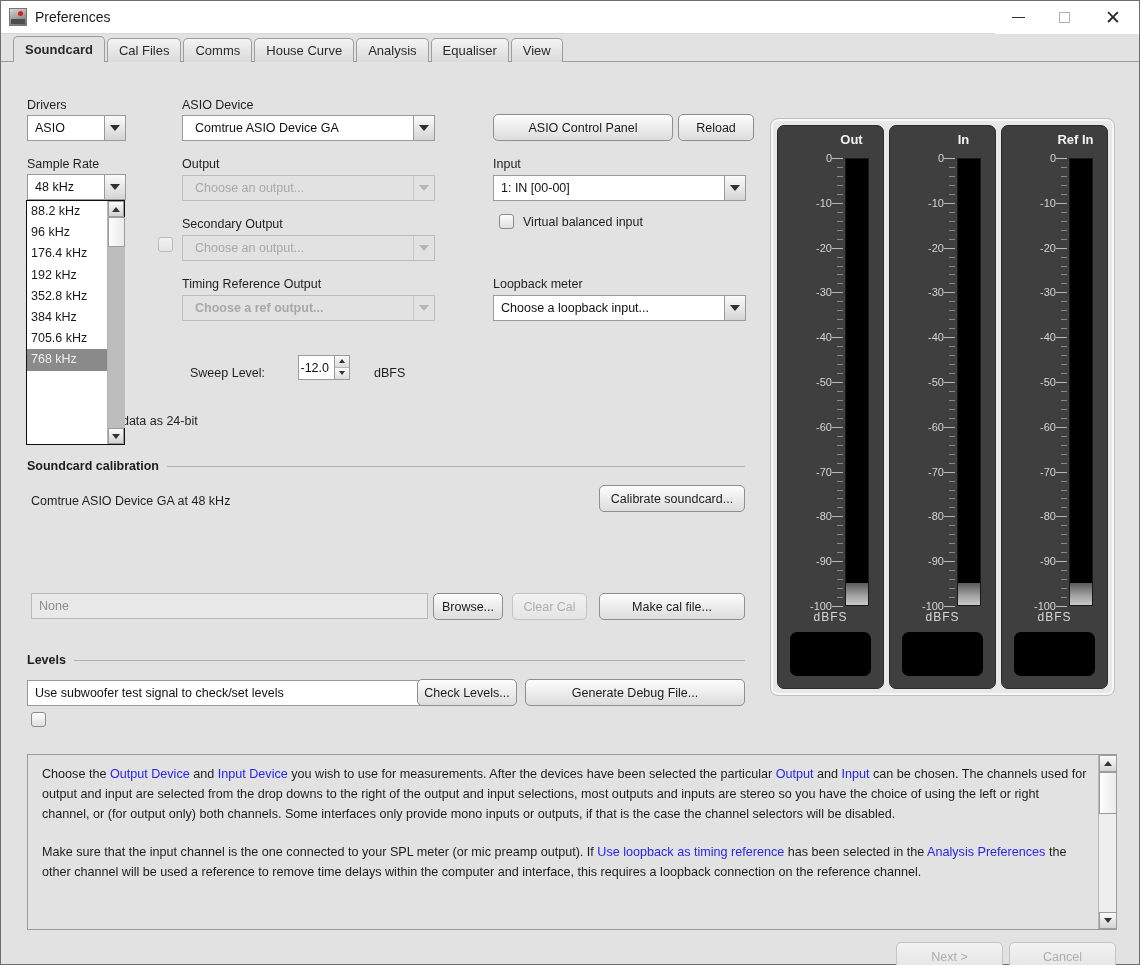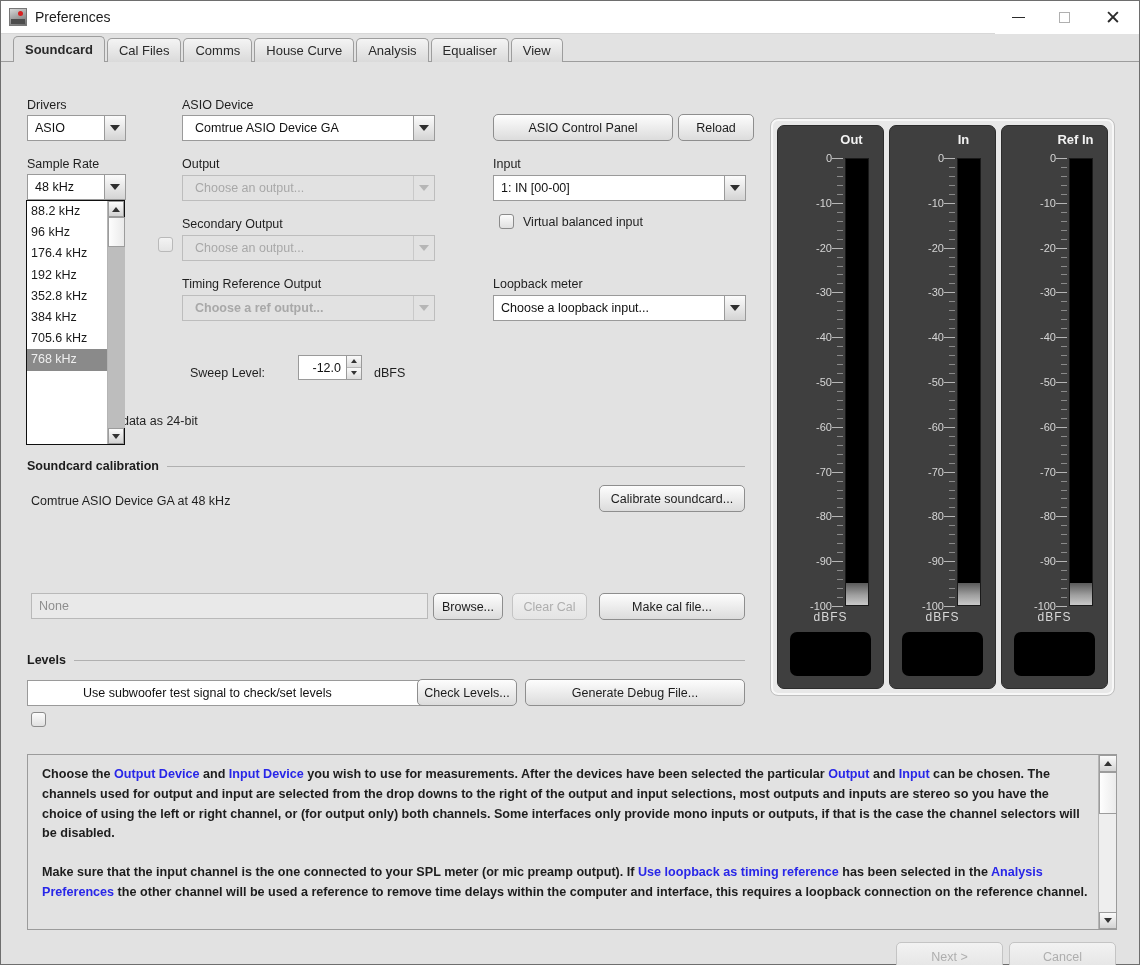--- a/index.html
+++ b/index.html
@@ -377,7 +377,7 @@
     </div>
 
     <div class="lbl" style="position:absolute;left:189px;top:304px;">Sweep Level:</div>
-    <div class="spin" style="left:297px;top:293px;width:64px;">
+    <div class="spin" style="left:297px;top:293px;width:52px;">
       <span class="val">-12.0</span>
       <span class="arrows">
         <div>

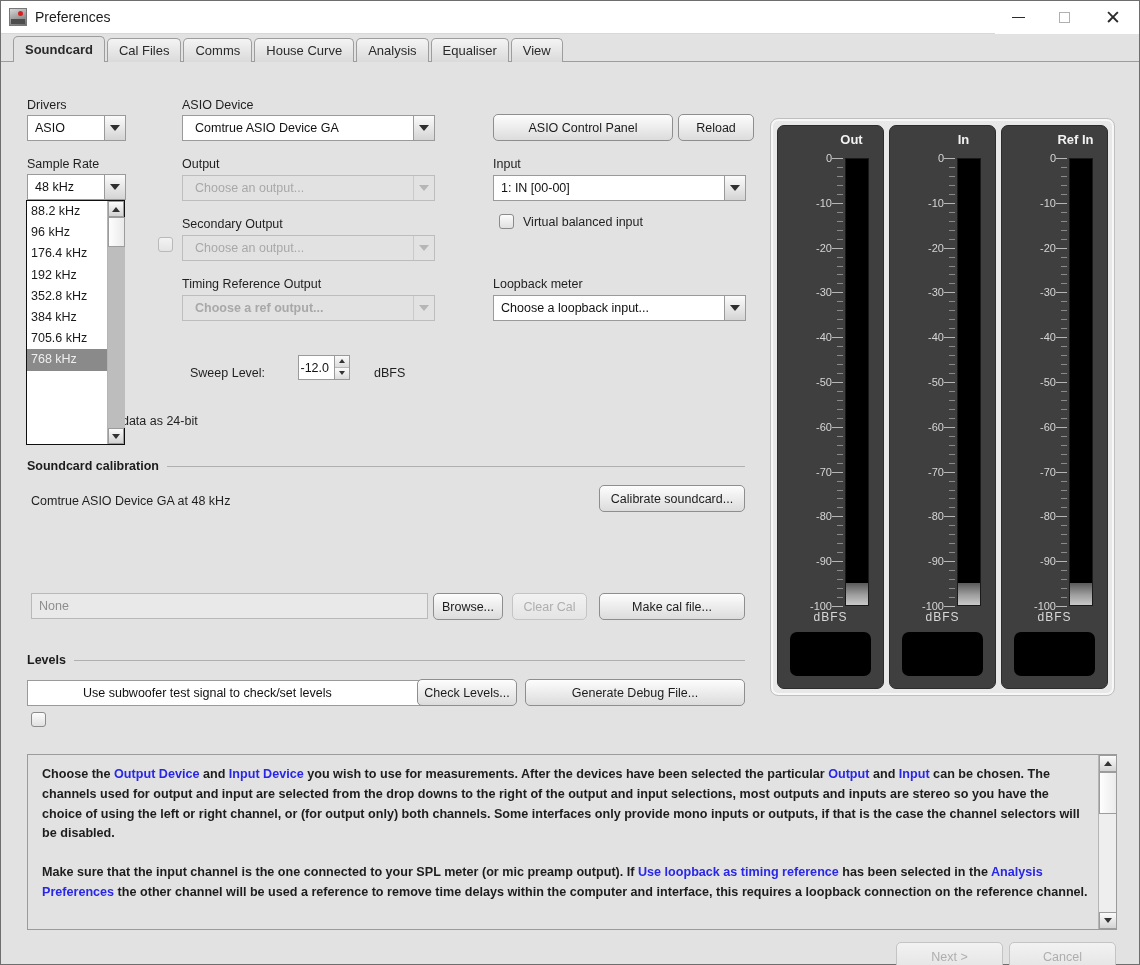--- a/index.html
+++ b/index.html
@@ -435,7 +435,7 @@
       <span>Levels</span>
       <span class="rule" style="flex:1 1 auto;"></span>
     </div>
-    <div class="combo" style="left:26px;top:618px;width:428px;padding-left:48px;">
+    <div class="combo" style="left:26px;top:618px;width:428px;">
       <span class="txt">Use subwoofer test signal to check/set levels</span>
       <span class="arrowbox">
           <i class="caret"></i>

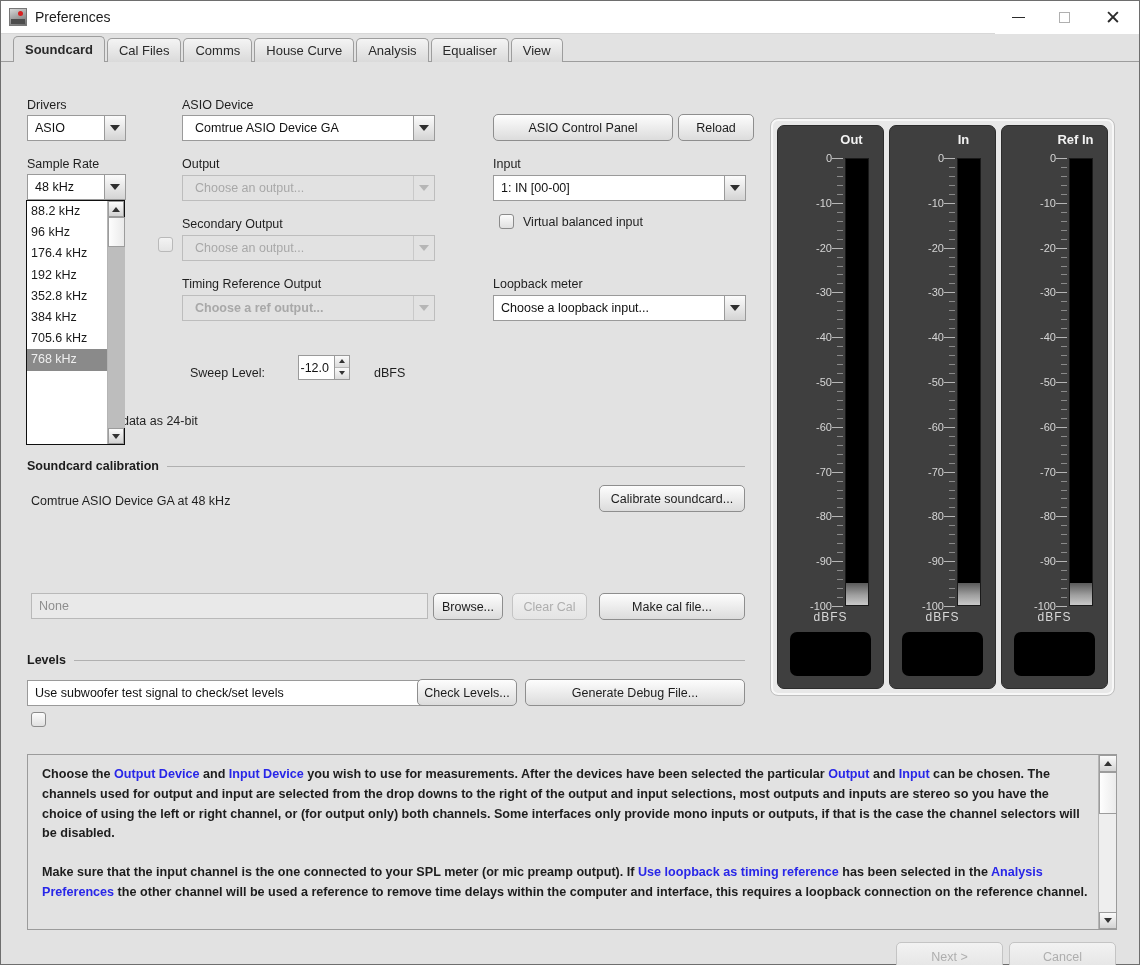--- a/index.html
+++ b/index.html
@@ -251,7 +251,7 @@
   }
   .helptext {
     position: absolute; left: 14px; top: 10px; right: 28px;
-    font-size: 12.6px; color: #1d1d1d; line-height: 19.8px; font-weight: bold;
+    font-size: 12.6px; color: #1d1d1d; line-height: 19.8px;
   }
   .helptext p { margin: 0 0 19px 0; }
   .lnk { color: #2826e8; }

